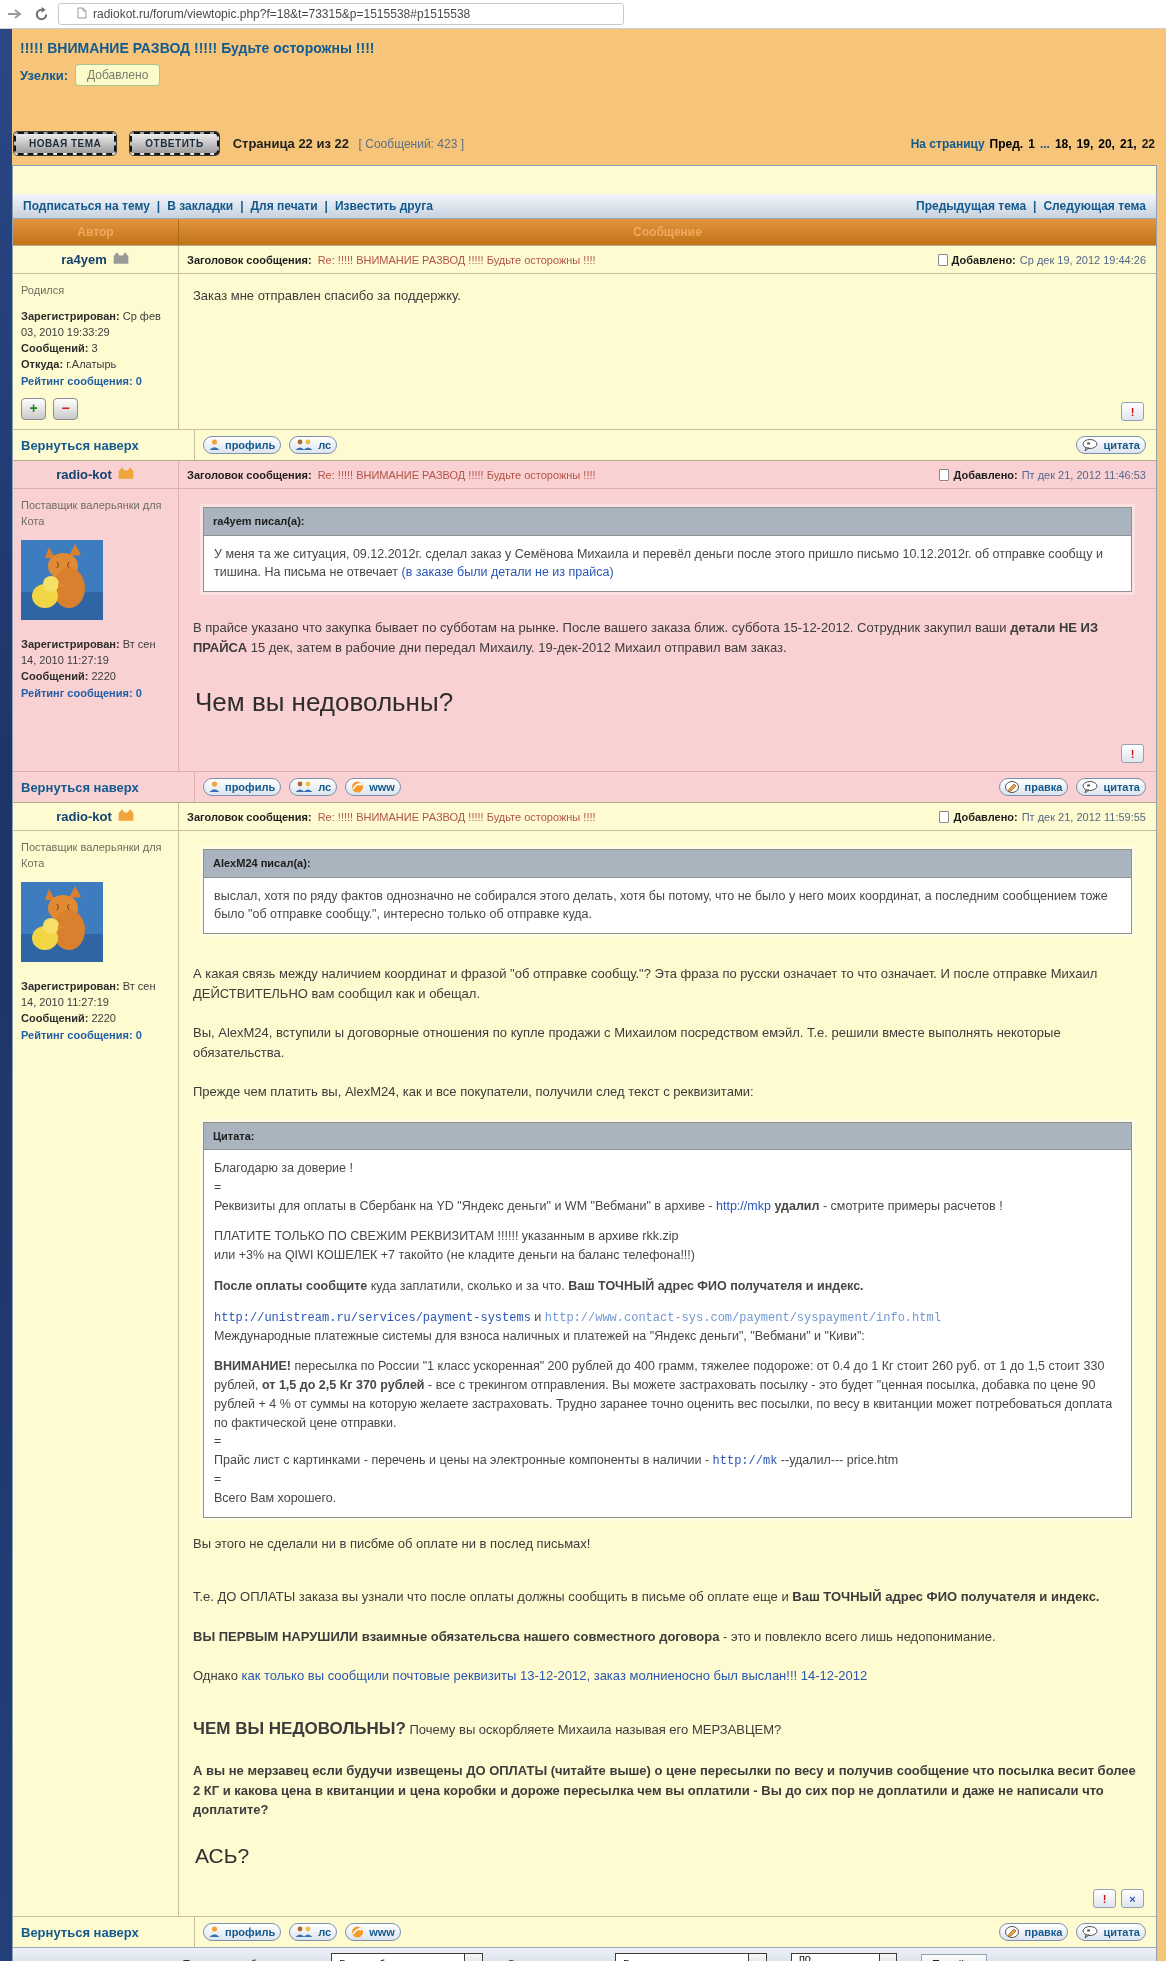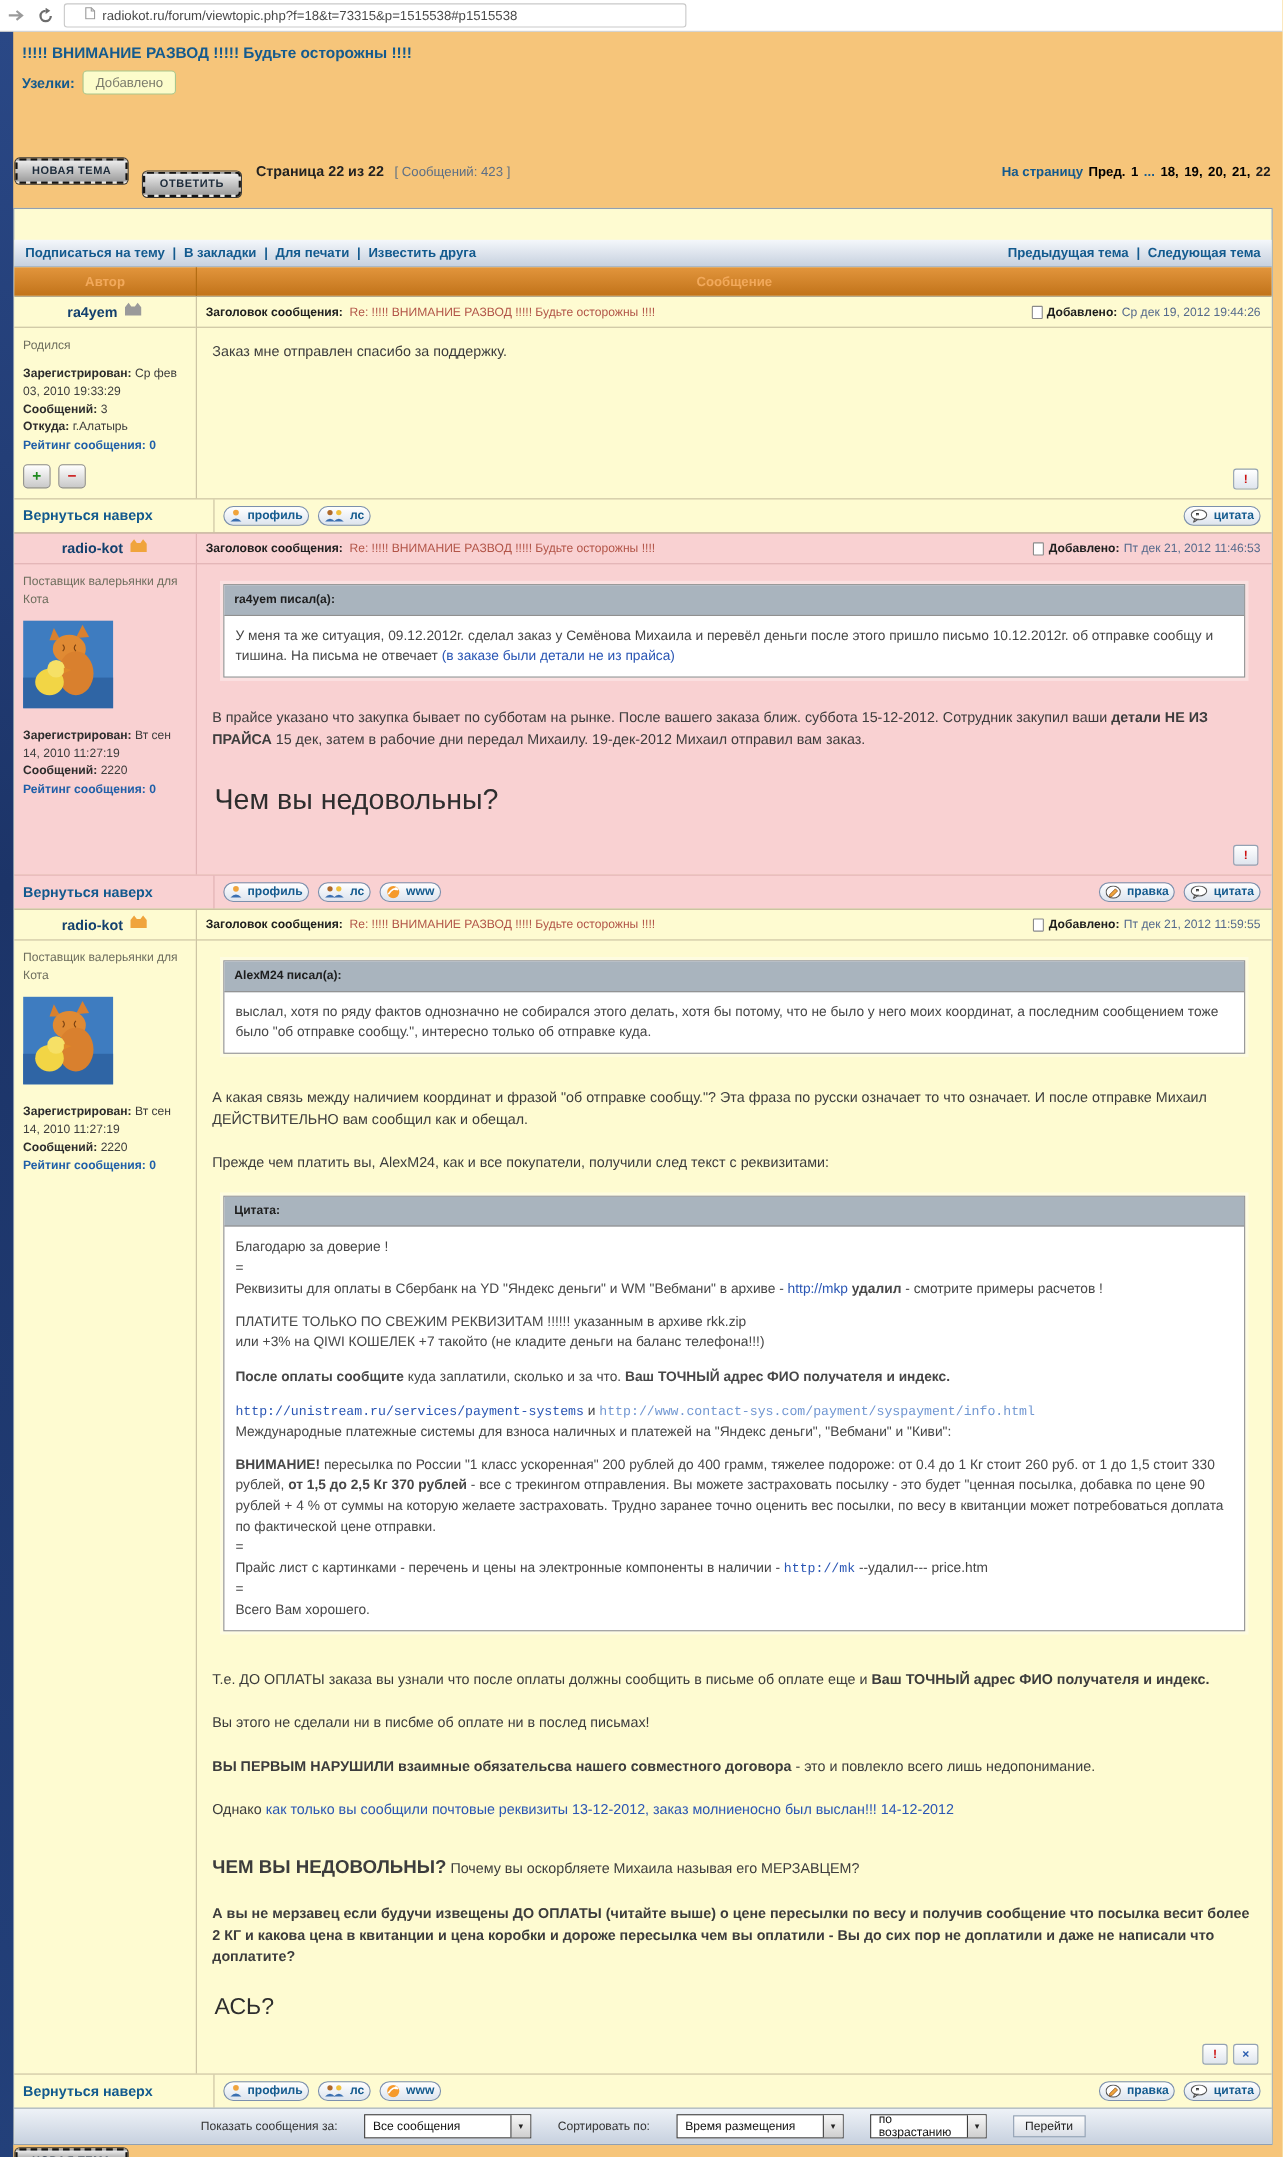--- a/index.html
+++ b/index.html
@@ -23,7 +23,7 @@
 
   .toolbar{display:flex;align-items:center;margin:46px 2px 10px 2px;}
   .chip{position:relative;background:linear-gradient(#ececec,#9d9d9d);border:2px dashed #141414;border-radius:4px;padding:4px 13px;font-size:10px;font-weight:bold;color:#1d2b3a;letter-spacing:.5px;cursor:pointer;box-shadow:0 0 0 1px #3a3a3a;}
-  .chip + .chip{margin-left:14px;margin-top:24px;}
+  .chip + .chip{margin-left:14px;}
   .pageinfo{margin-left:14px;font-size:13px;font-weight:bold;color:#222;}
   .msgcount{margin-left:6px;font-size:12px;color:#5d6f85;font-weight:normal;}
   .pager{margin-left:auto;font-size:12px;font-weight:bold;color:#135a8e;display:flex;gap:5px;align-items:baseline;}

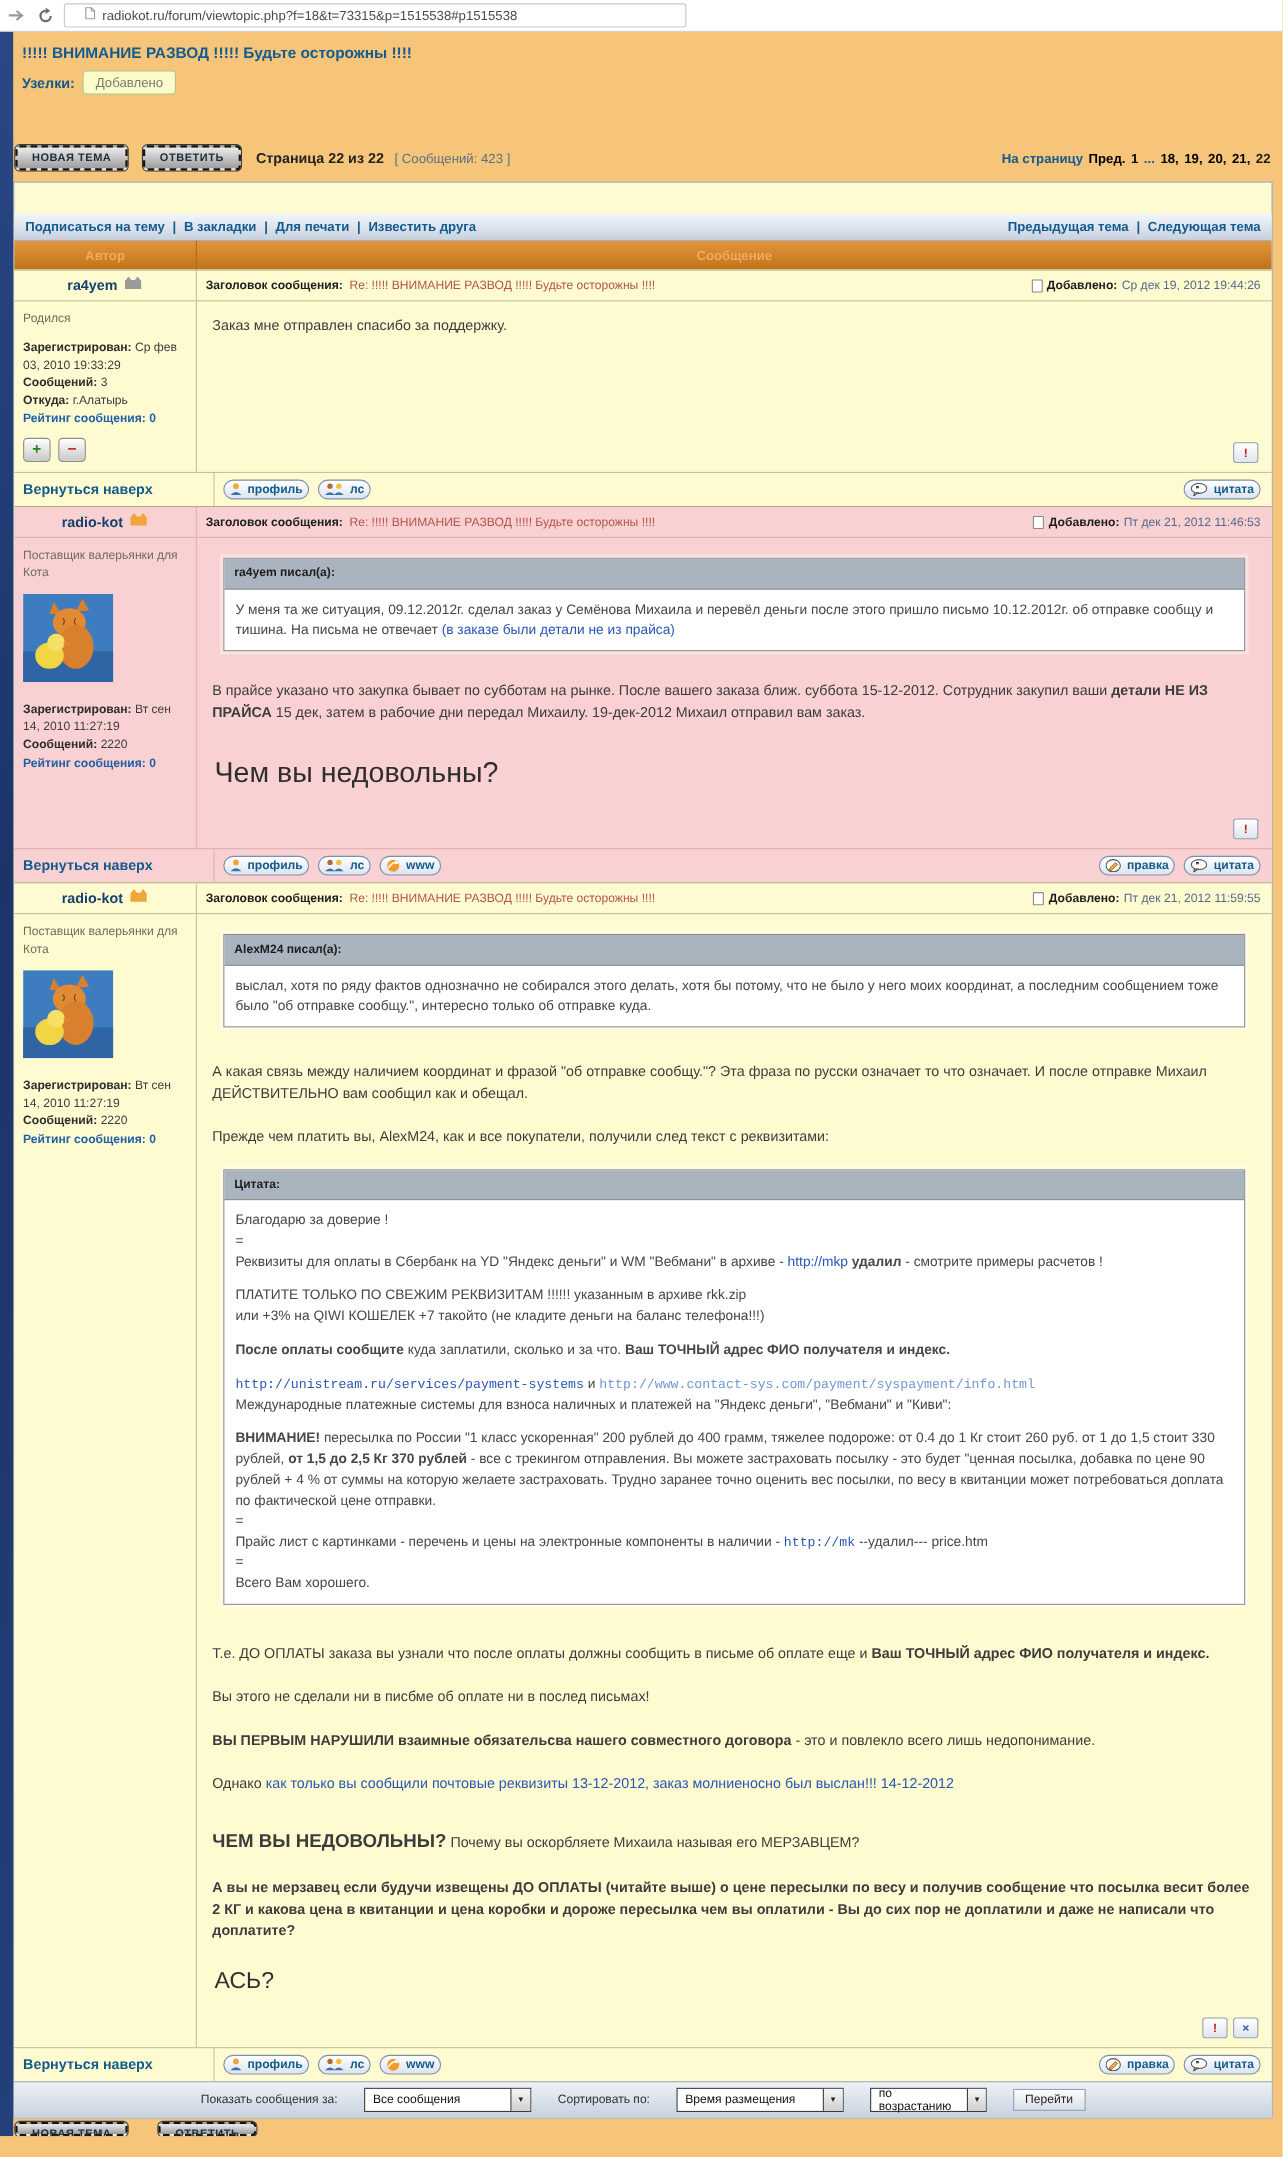--- a/index.html
+++ b/index.html
@@ -424,6 +424,7 @@
               <div class="q-body">выслал, хотя по ряду фактов однозначно не собирался этого делать, хотя бы потому, что не было у него моих координат, а последним сообщением тоже было "об отправке сообщу.", интересно только об отправке куда.</div>
             </div>
             <div class="para" style="margin-top:30px;">А какая связь между наличием координат и фразой "об отправке сообщу."? Эта фраза по русски означает то что означает. И после отправке Михаил ДЕЙСТВИТЕЛЬНО вам сообщил как и обещал.</div>
+            <div class="para">Вы, AlexM24, вступили ы договорные отношения по купле продажи с Михаилом посредством емэйл. Т.е. решили вместе выполнять некоторые обязательства.</div>
             <div class="para">Прежде чем платить вы, AlexM24, как и все покупатели, получили след текст с реквизитами:</div>
 
             <div class="quote" style="margin-top:16px;">

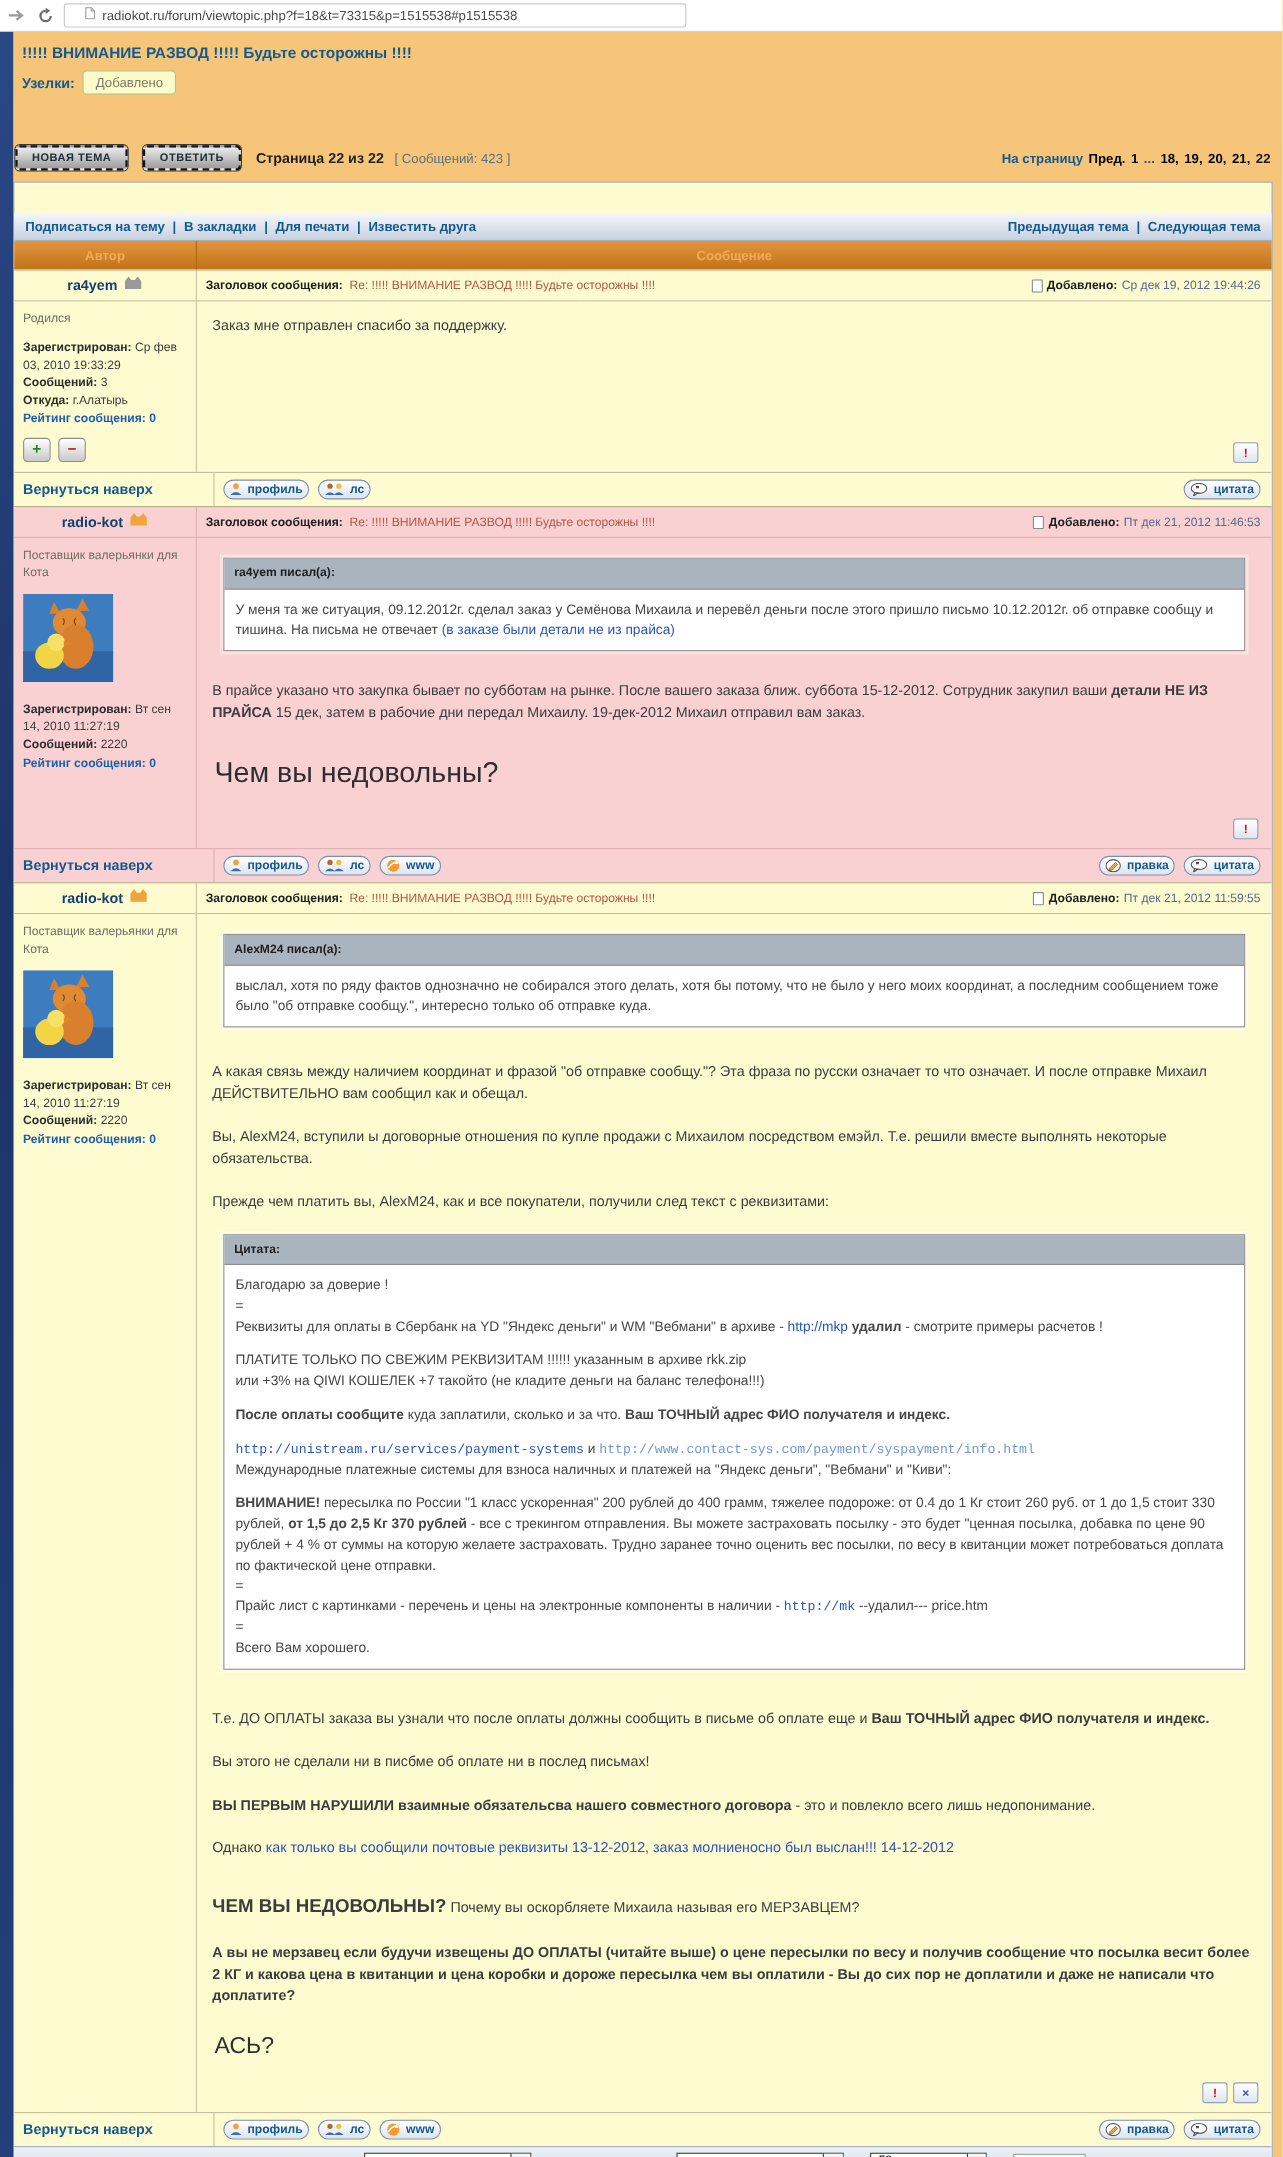--- a/index.html
+++ b/index.html
@@ -450,8 +450,8 @@
               </div>
             </div>
 
+            <div class="para">Вы этого не сделали ни в писбме об оплате ни в послед письмах!</div>
             <div class="para" style="margin-top:34px;"><span class="seg-n">Т.е. ДО ОПЛАТЫ заказа вы узнали что после оплаты должны сообщить в письме об оплате еще и </span><span class="seg-b">Ваш ТОЧНЫЙ адрес ФИО получателя и индекс.</span></div>
-            <div class="para">Вы этого не сделали ни в писбме об оплате ни в послед письмах!</div>
             <div class="para"><span class="seg-b">ВЫ ПЕРВЫМ НАРУШИЛИ взаимные обязательсва нашего совместного договора</span><span class="seg-n"> - это и повлекло всего лишь недопонимание.</span></div>
             <div class="para"><span class="seg-n">Однако </span><span class="seg-l">как только вы сообщили почтовые реквизиты 13-12-2012, заказ молниеносно был выслан!!! 14-12-2012</span></div>
             <div class="para" style="margin-top:30px;"><span class="seg-big2">ЧЕМ ВЫ НЕДОВОЛЬНЫ?</span><span class="seg-n"> Почему вы оскорбляете Михаила называя его МЕРЗАВЦЕМ?</span></div>

